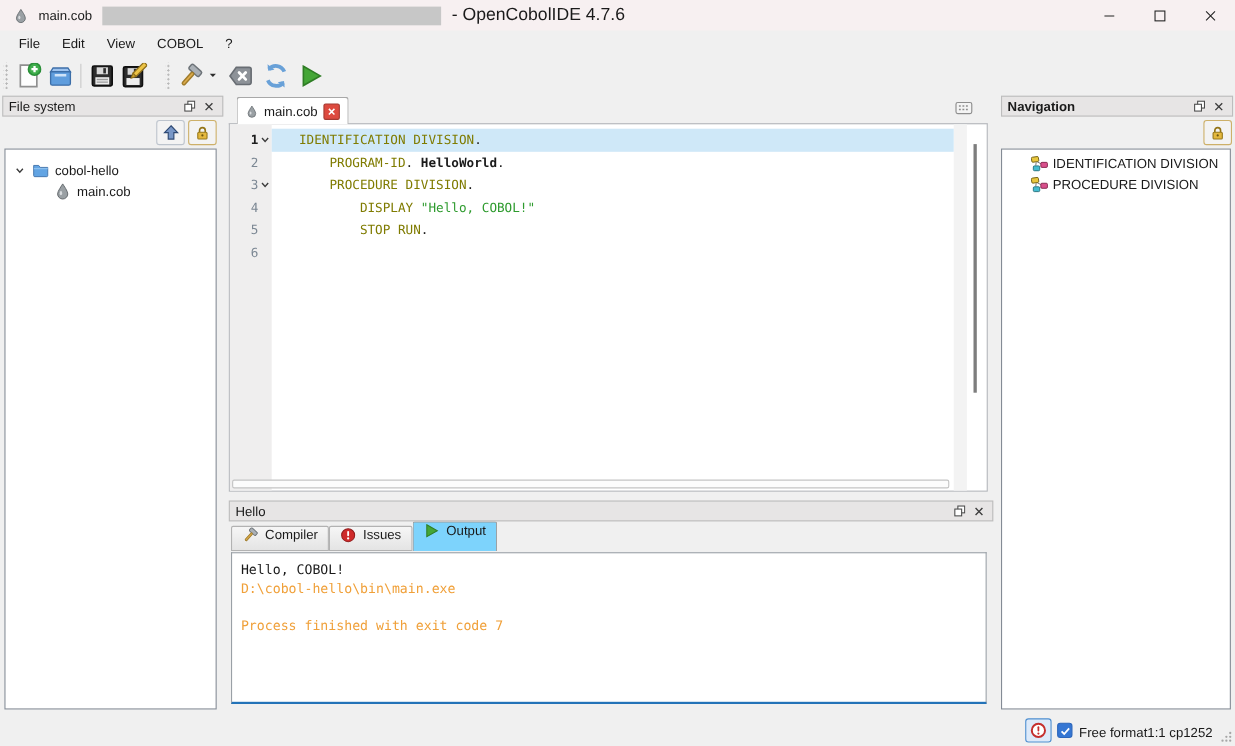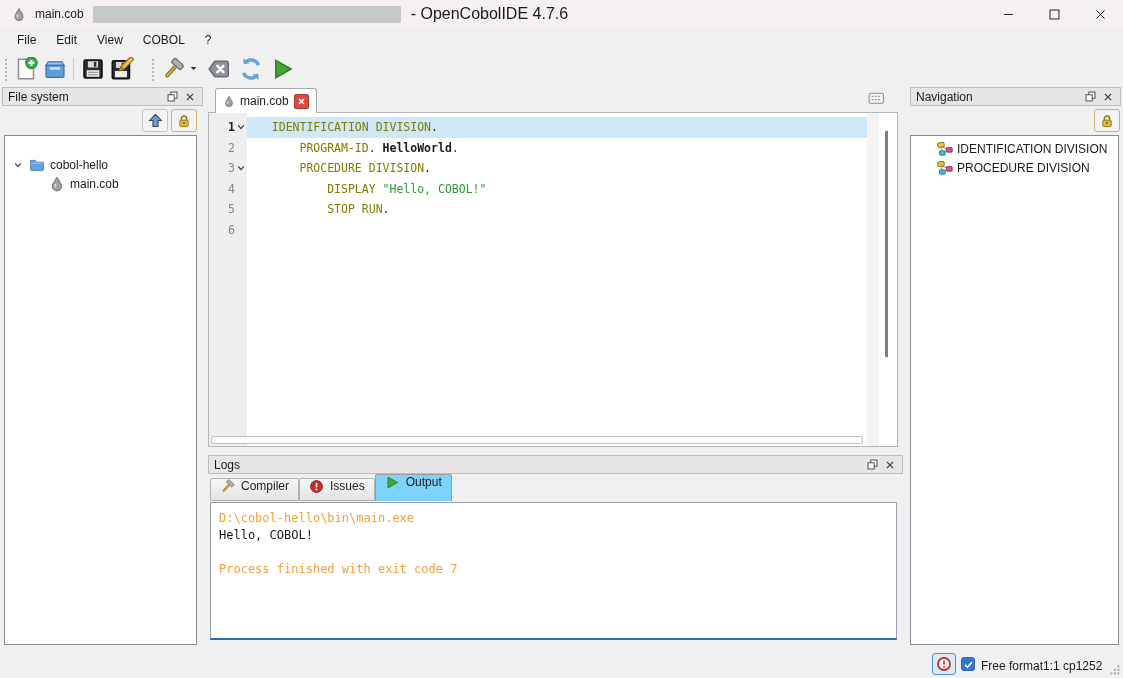--- a/index.html
+++ b/index.html
@@ -473,7 +473,7 @@
     <div class="out-line info">Process finished with exit code 7</div>
   </div>
 
-<div class="dock-title" style="left:910px; top:87px; width:211px;">
+<div class="dock-title" style="left:910px; top:87px; width:211px;font-weight:bold;">
   <span class="dt-label">Navigation</span>
   <span class="dock-btn">
     <svg width="11" height="11" viewBox="0 0 16 16">

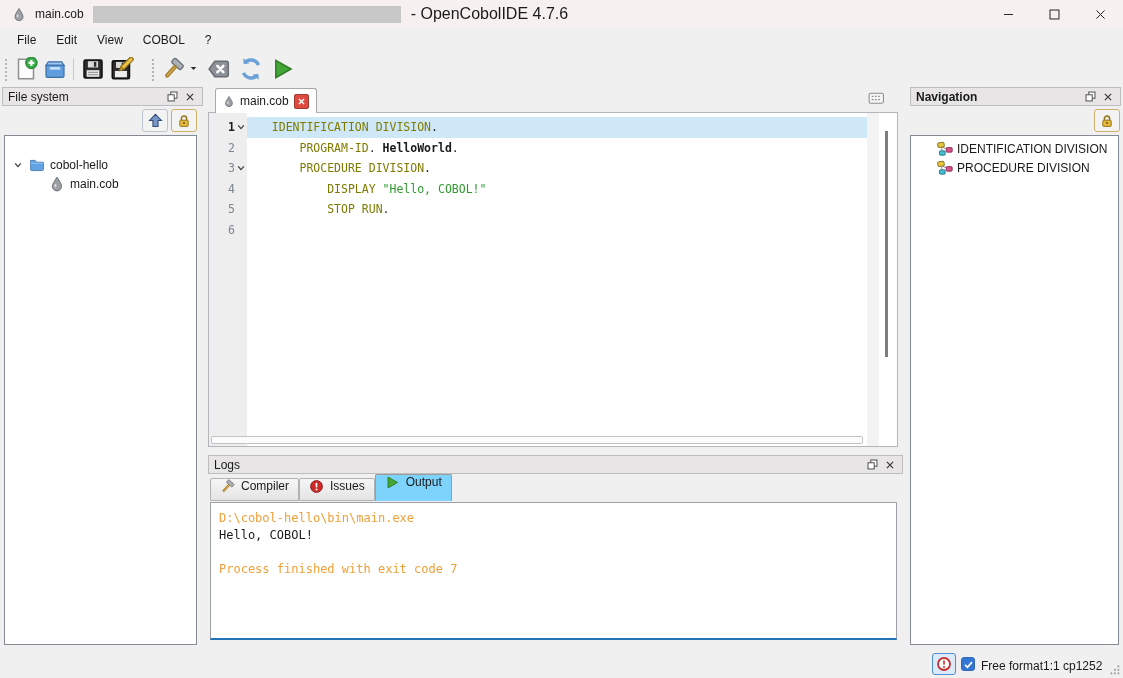--- a/index.html
+++ b/index.html
@@ -345,7 +345,7 @@
       <use href="#i-lock"></use>
     </svg>
 </div>
-<div class="tree-box" style="left:4px; top:135px; width:193px; height:510px; padding-top:19px;" id="fs-tree">
+<div class="tree-box" style="left:4px; top:135px; width:193px; height:510px; padding-top:9px;" id="fs-tree">
     <div class="tree-row" style="padding-left: 8px;">
       <span style="margin-right: 6px;">
         <svg width="10" height="10" viewBox="0 0 16 16">

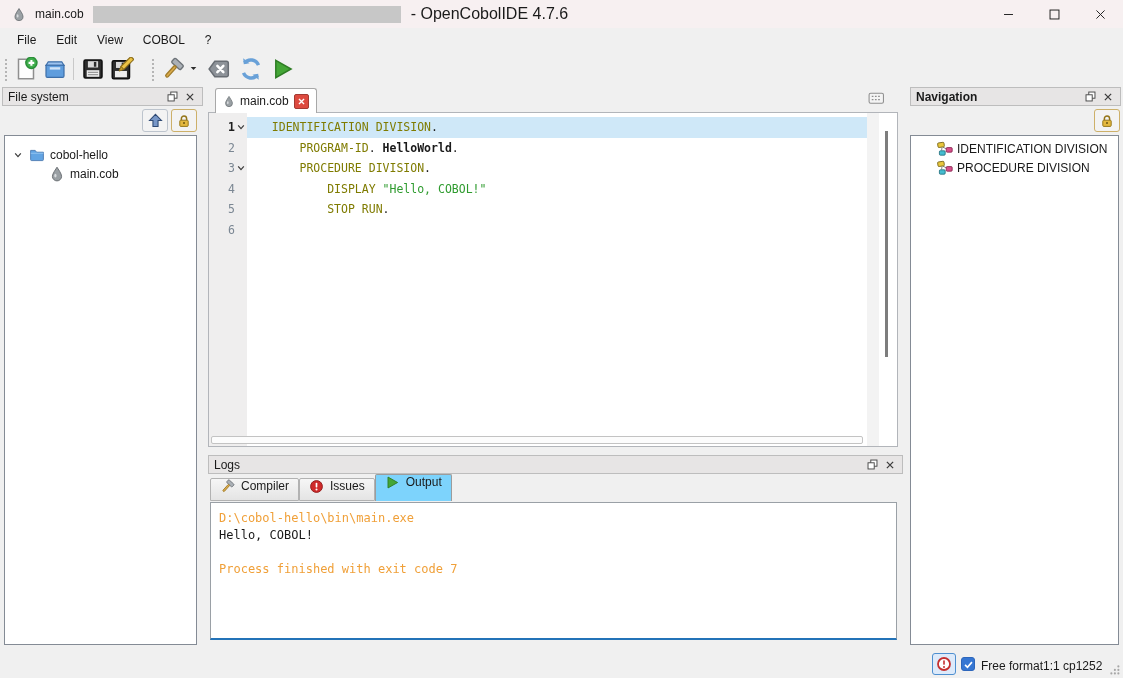--- a/index.html
+++ b/index.html
@@ -434,7 +434,7 @@
 </div>
 
 <div class="dock-title" style="left:208px; top:455px; width:695px;">
-  <span class="dt-label">Logs</span>
+  <span class="dt-label">Hello</span>
   <span class="dock-btn">
     <svg width="11" height="11" viewBox="0 0 16 16">
         <use href="#i-float"></use>

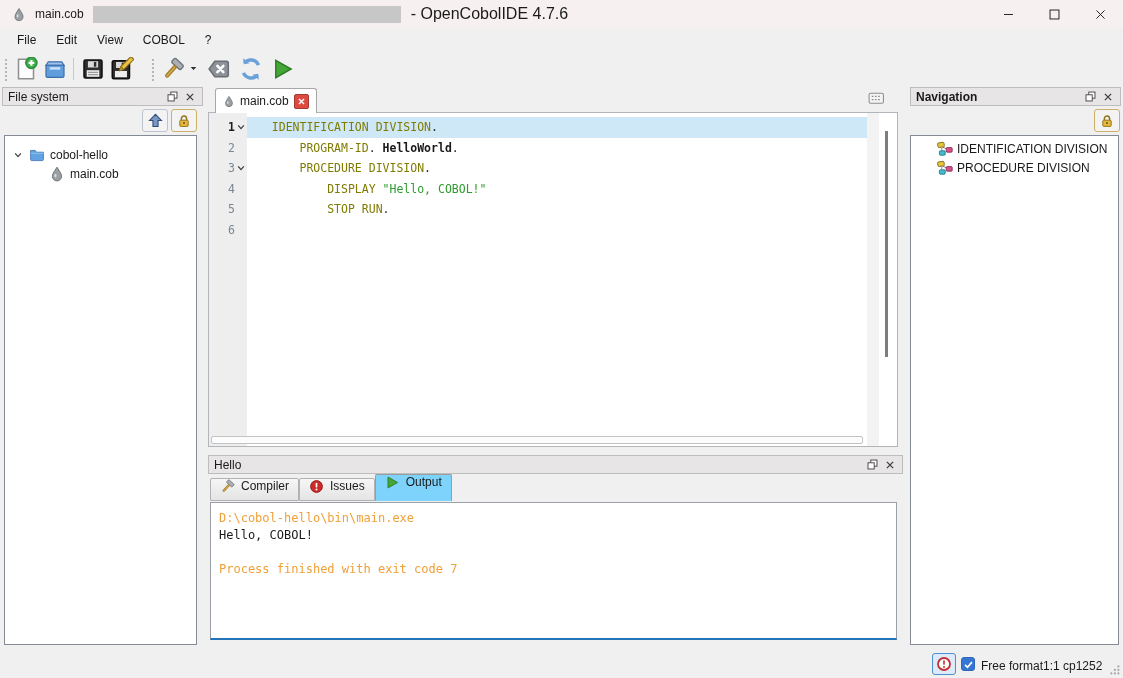--- a/index.html
+++ b/index.html
@@ -467,8 +467,8 @@
     </div>
   </div>
 <div id="output-box">
+    <div class="out-line">Hello, COBOL!</div>
     <div class="out-line info">D:\cobol-hello\bin\main.exe</div>
-    <div class="out-line">Hello, COBOL!</div>
     <div class="out-line">&nbsp;</div>
     <div class="out-line info">Process finished with exit code 7</div>
   </div>

